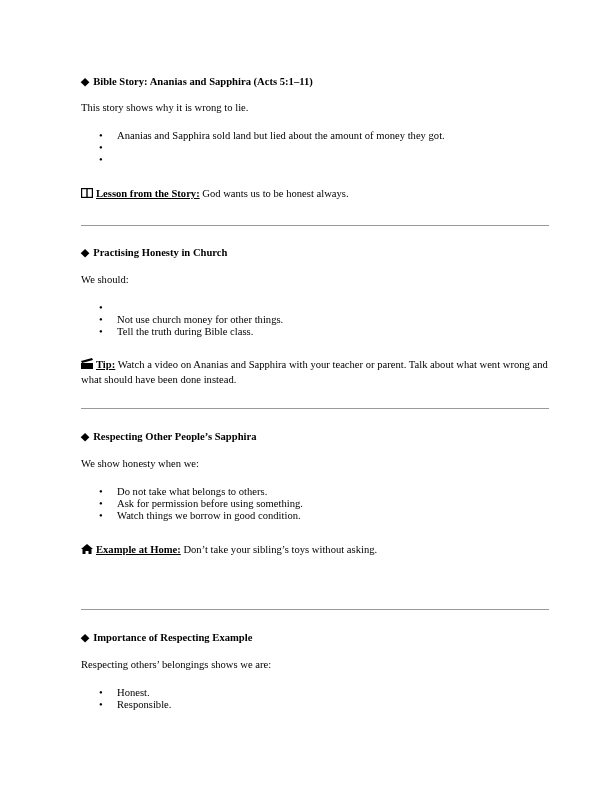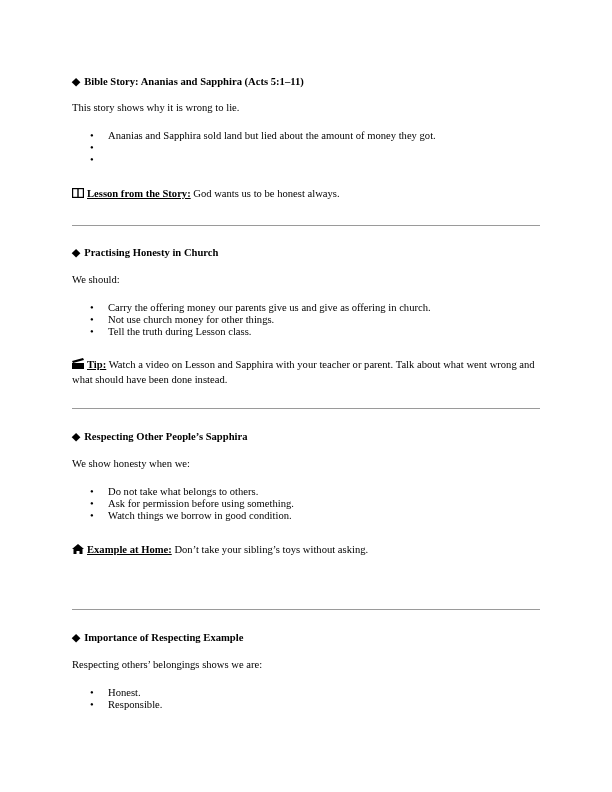--- a/index.html
+++ b/index.html
@@ -5,7 +5,7 @@
   html, body { margin:0; padding:0; background:#ffffff; }
   body { width:612px; height:792px; position:relative; overflow:hidden;
          font-family:"Liberation Serif", serif; color:#000; font-size:10.6px; }
-  .page { position:absolute; left:0; top:0; width:540px; height:792px; }
+  .page { position:absolute; left:9px; top:0; width:540px; height:792px; }
   .blk { position:absolute; left:72px; white-space:nowrap; }
   h2.heading { margin:0; font-size:10.6px; font-weight:bold; position:absolute; left:72px; white-space:nowrap; }
   .diamond { display:inline-block; margin-right:4px; }

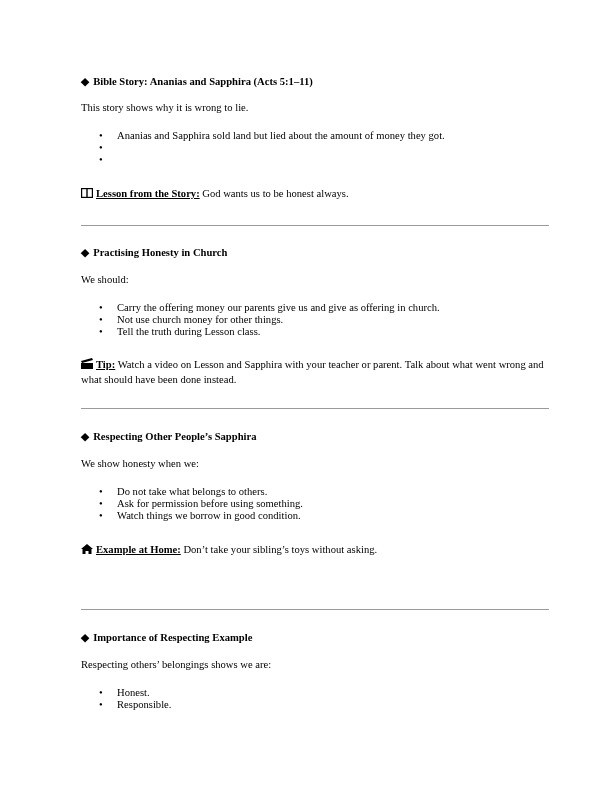--- a/index.html
+++ b/index.html
@@ -43,7 +43,7 @@
   <h2 class="heading" style="top:246px"><span class="diamond">◆</span><span>Practising Honesty in Church</span></h2>
   <div class="blk" style="top:274px">We should:</div>
   <ul class="bullets" style="top:302px">
-    <li><span class="dot">•</span><span>Carry the offering money our parents give us and give as offering in church.</span></li>
+    <li><span class="dot">•</span></li>
     <li><span class="dot">•</span><span>Not use church money for other things.</span></li>
     <li><span class="dot">•</span><span>Tell the truth during Lesson class.</span></li>
   </ul>

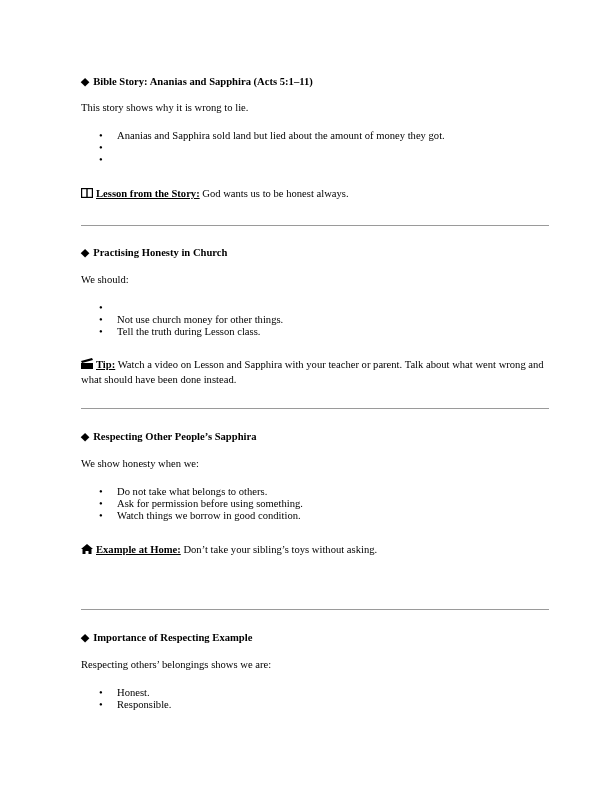--- a/index.html
+++ b/index.html
@@ -45,7 +45,7 @@
   <ul class="bullets" style="top:302px">
     <li><span class="dot">•</span></li>
     <li><span class="dot">•</span><span>Not use church money for other things.</span></li>
-    <li><span class="dot">•</span><span>Tell the truth during Lesson class.</span></li>
+    <li><span class="dot">•</span><span>Tell the truth during Bible class.</span></li>
   </ul>
   <div class="para" style="top:358px; white-space:normal;">
     <span class="icon">

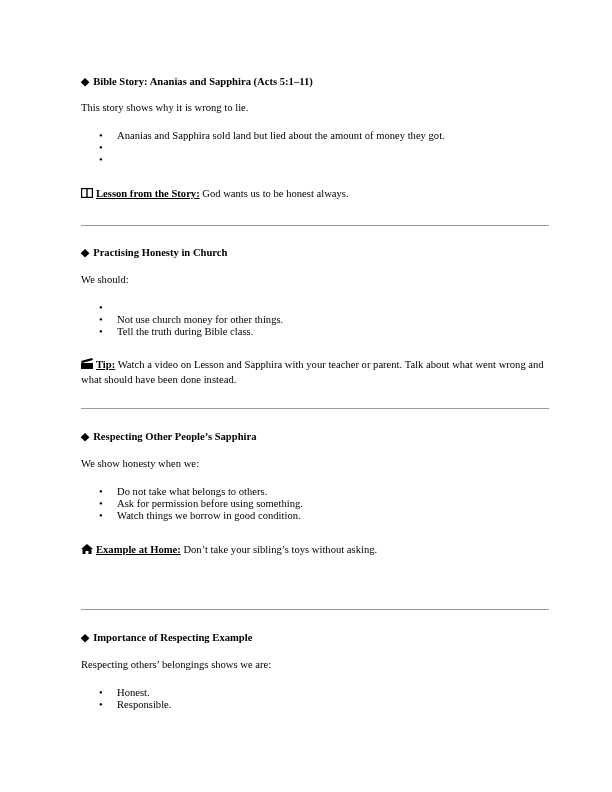--- a/index.html
+++ b/index.html
@@ -53,7 +53,7 @@
           <polygon points="0,3 11,0 12,2 1,5" fill="#000"></polygon>
           <rect x="0" y="5" width="12" height="6" fill="#000"></rect>
         </svg>
-    </span><span class="lbl">Tip:</span><span> Watch a video on Lesson and Sapphira with your teacher or parent. Talk about what went wrong and what should have been done instead.</span>
+    </span><span class="lbl">Tip:</span><span> Watch a video on Ananias and Sapphira with your teacher or parent. Talk about what went wrong and what should have been done instead.</span>
   </div>
 
   <hr class="rule" style="top:408px">

